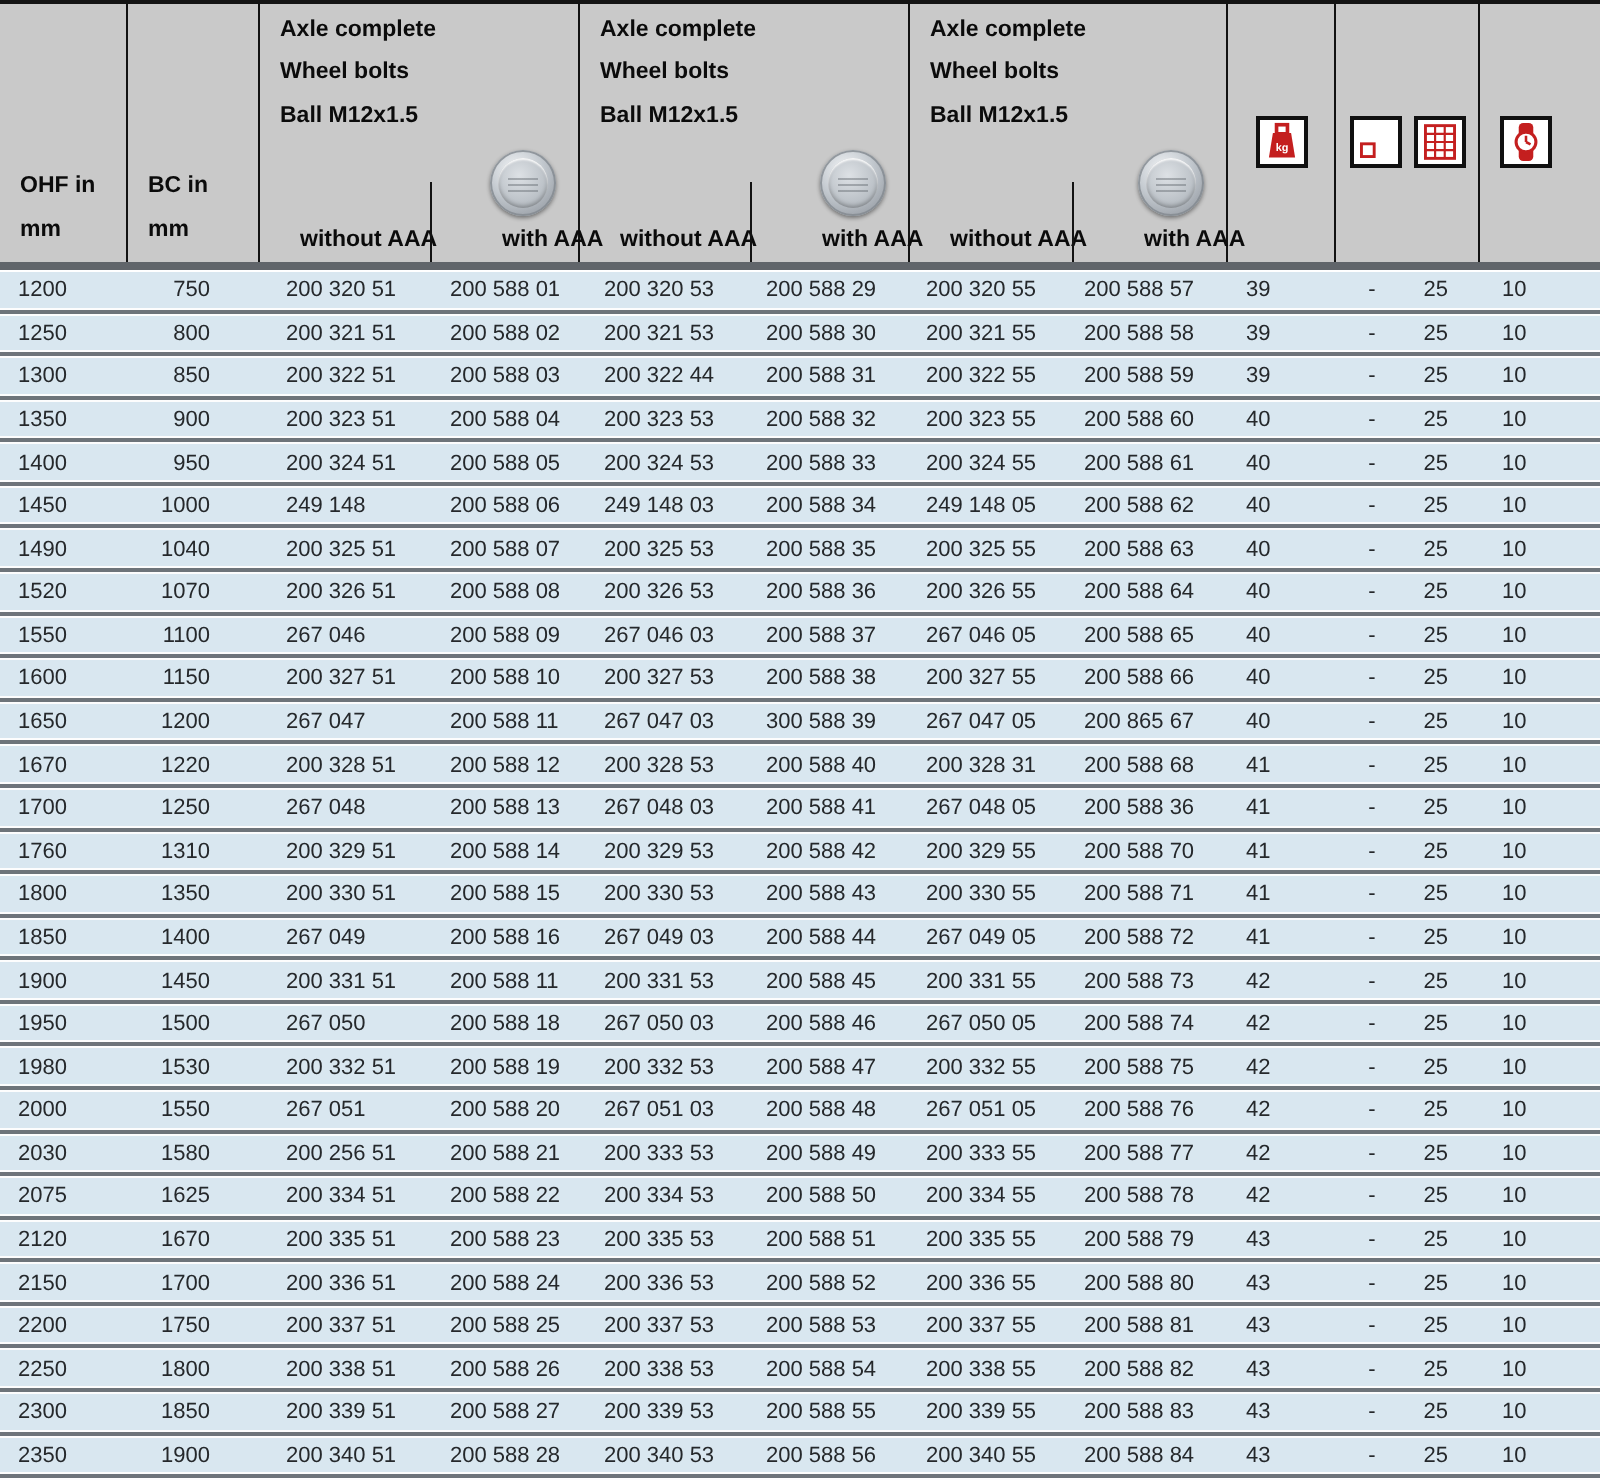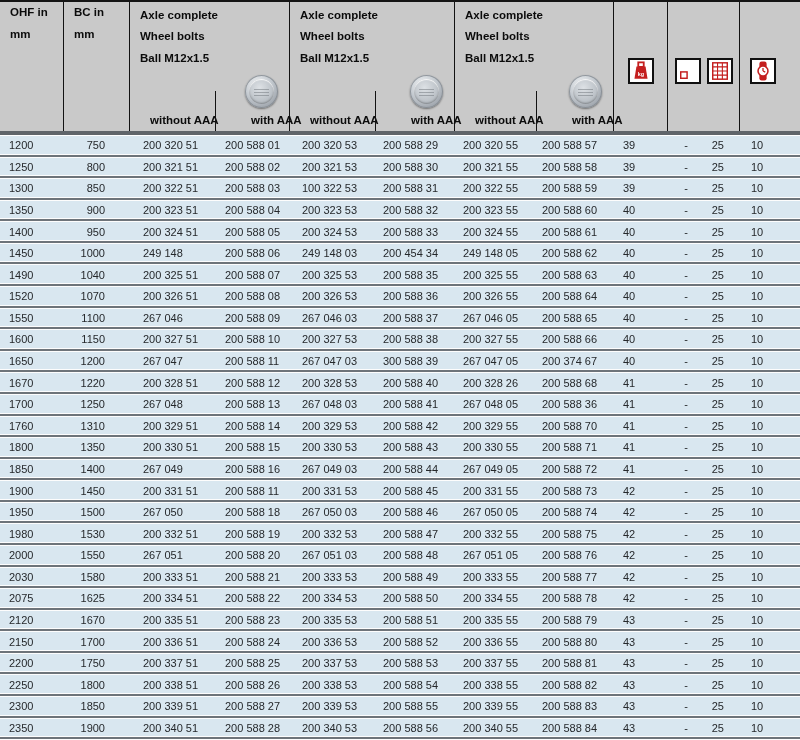--- a/index.html
+++ b/index.html
@@ -13,7 +13,7 @@
   .w-ohf{width:64px}.w-bc{width:66px}.w-g1{width:160px}.w-g2{width:165px}.w-g3{width:159px}
   .w-i1{width:54px}.w-i2{width:72px}.w-i3{width:60px}
 
-  .hcell.narrow { display:flex; flex-direction:column; padding:0 0 5px 10px; }
+  .hcell.narrow { display:flex; flex-direction:column; justify-content:flex-end; padding:0 0 5px 10px; }
   .hline { line-height:21.5px; font-weight:bold; font-size:11.5px; color:#0b0b0b; }
 
   .gtitles { padding:3px 0 0 10px; }

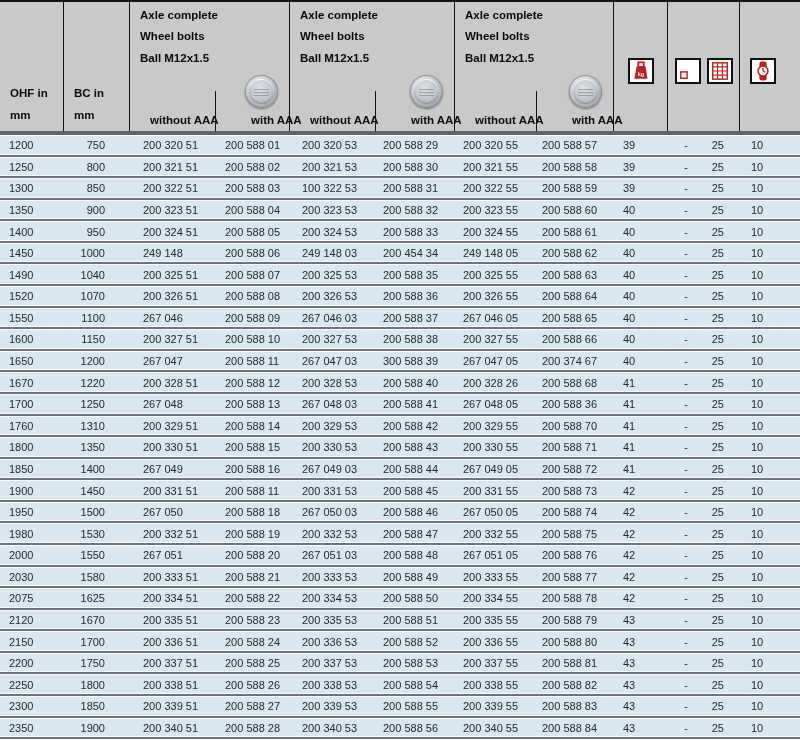--- a/index.html
+++ b/index.html
@@ -184,7 +184,7 @@
         <div class="cell c-bc">850</div>
         <div class="cell c-part p13">200 322 51</div>
         <div class="cell c-part p10">200 588 03</div>
-        <div class="cell c-part p12">100 322 53</div>
+        <div class="cell c-part p12">200 322 44</div>
         <div class="cell c-part p8">200 588 31</div>
         <div class="cell c-part p8">200 322 55</div>
         <div class="cell c-part p6">200 588 59</div>

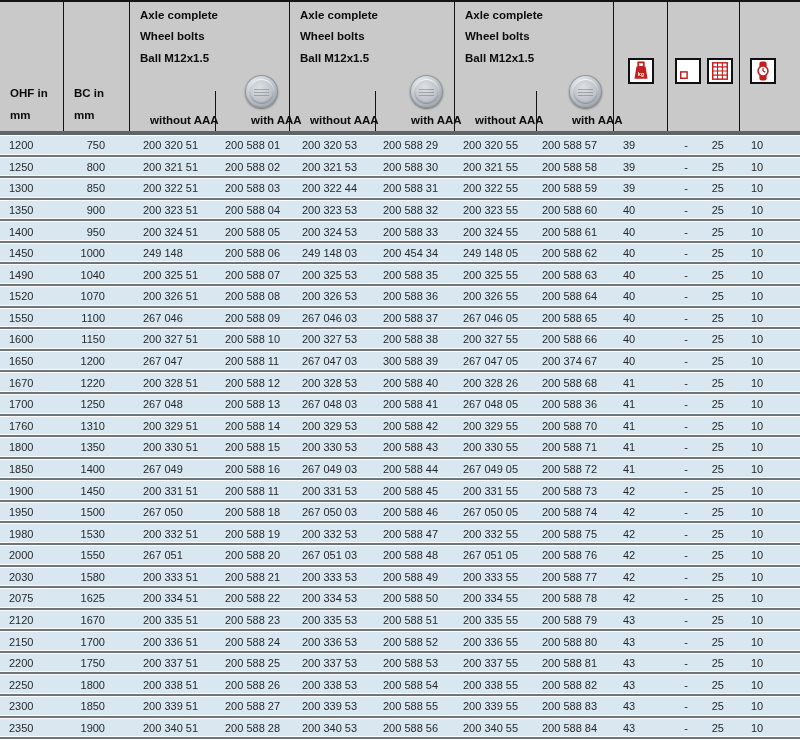--- a/index.html
+++ b/index.html
@@ -227,7 +227,7 @@
         <div class="cell c-part p13">249 148</div>
         <div class="cell c-part p10">200 588 06</div>
         <div class="cell c-part p12">249 148 03</div>
-        <div class="cell c-part p8">200 454 34</div>
+        <div class="cell c-part p8">200 588 34</div>
         <div class="cell c-part p8">249 148 05</div>
         <div class="cell c-part p6">200 588 62</div>
         <div class="cell c-weight">40</div>

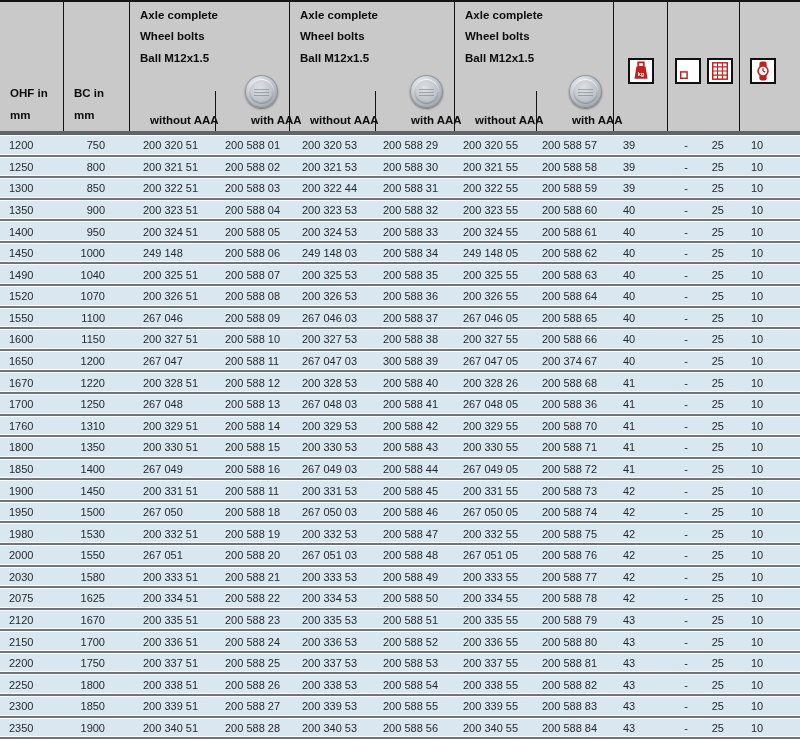--- a/index.html
+++ b/index.html
@@ -299,7 +299,7 @@
         <div class="cell c-part p12">267 047 03</div>
         <div class="cell c-part p8">300 588 39</div>
         <div class="cell c-part p8">267 047 05</div>
-        <div class="cell c-part p6">200 374 67</div>
+        <div class="cell c-part p6">200 865 67</div>
         <div class="cell c-weight">40</div>
         <div class="cell c-dash">-</div>
         <div class="cell c-grid25">25</div>

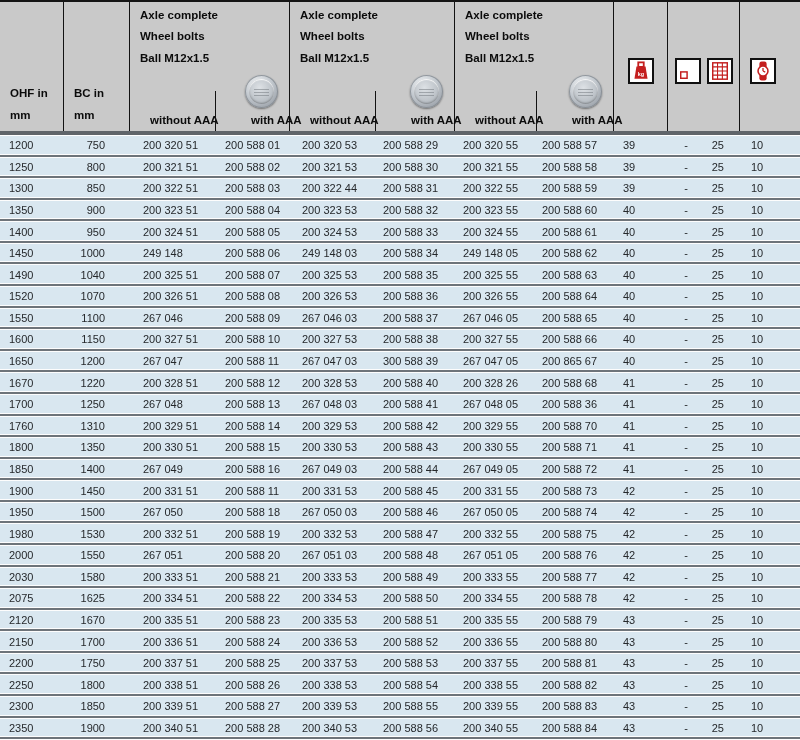--- a/index.html
+++ b/index.html
@@ -312,7 +312,7 @@
         <div class="cell c-part p10">200 588 12</div>
         <div class="cell c-part p12">200 328 53</div>
         <div class="cell c-part p8">200 588 40</div>
-        <div class="cell c-part p8">200 328 26</div>
+        <div class="cell c-part p8">200 328 31</div>
         <div class="cell c-part p6">200 588 68</div>
         <div class="cell c-weight">41</div>
         <div class="cell c-dash">-</div>

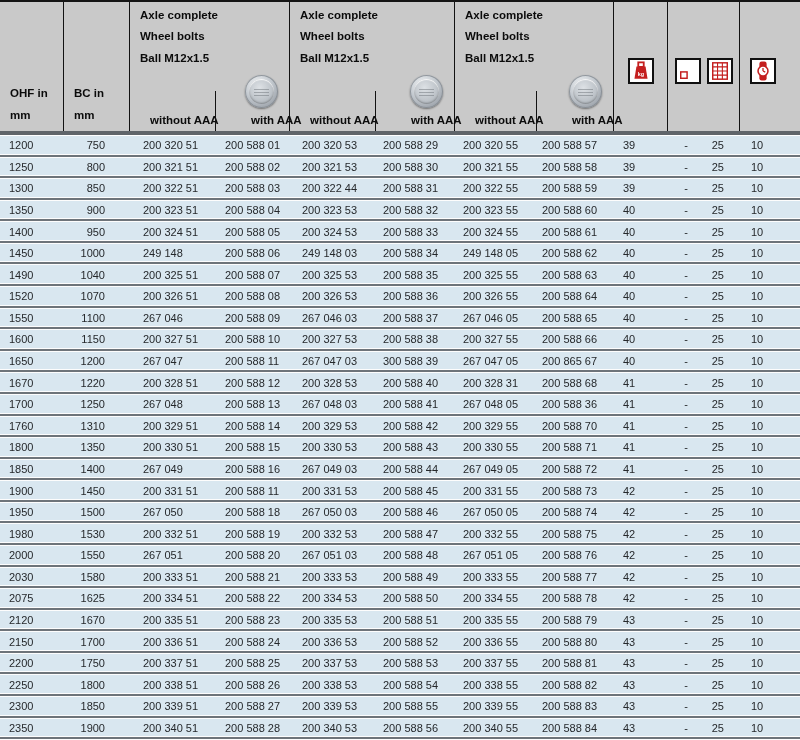--- a/index.html
+++ b/index.html
@@ -434,7 +434,7 @@
       <div class="row">
         <div class="cell c-ohf">2030</div>
         <div class="cell c-bc">1580</div>
-        <div class="cell c-part p13">200 333 51</div>
+        <div class="cell c-part p13">200 256 51</div>
         <div class="cell c-part p10">200 588 21</div>
         <div class="cell c-part p12">200 333 53</div>
         <div class="cell c-part p8">200 588 49</div>

